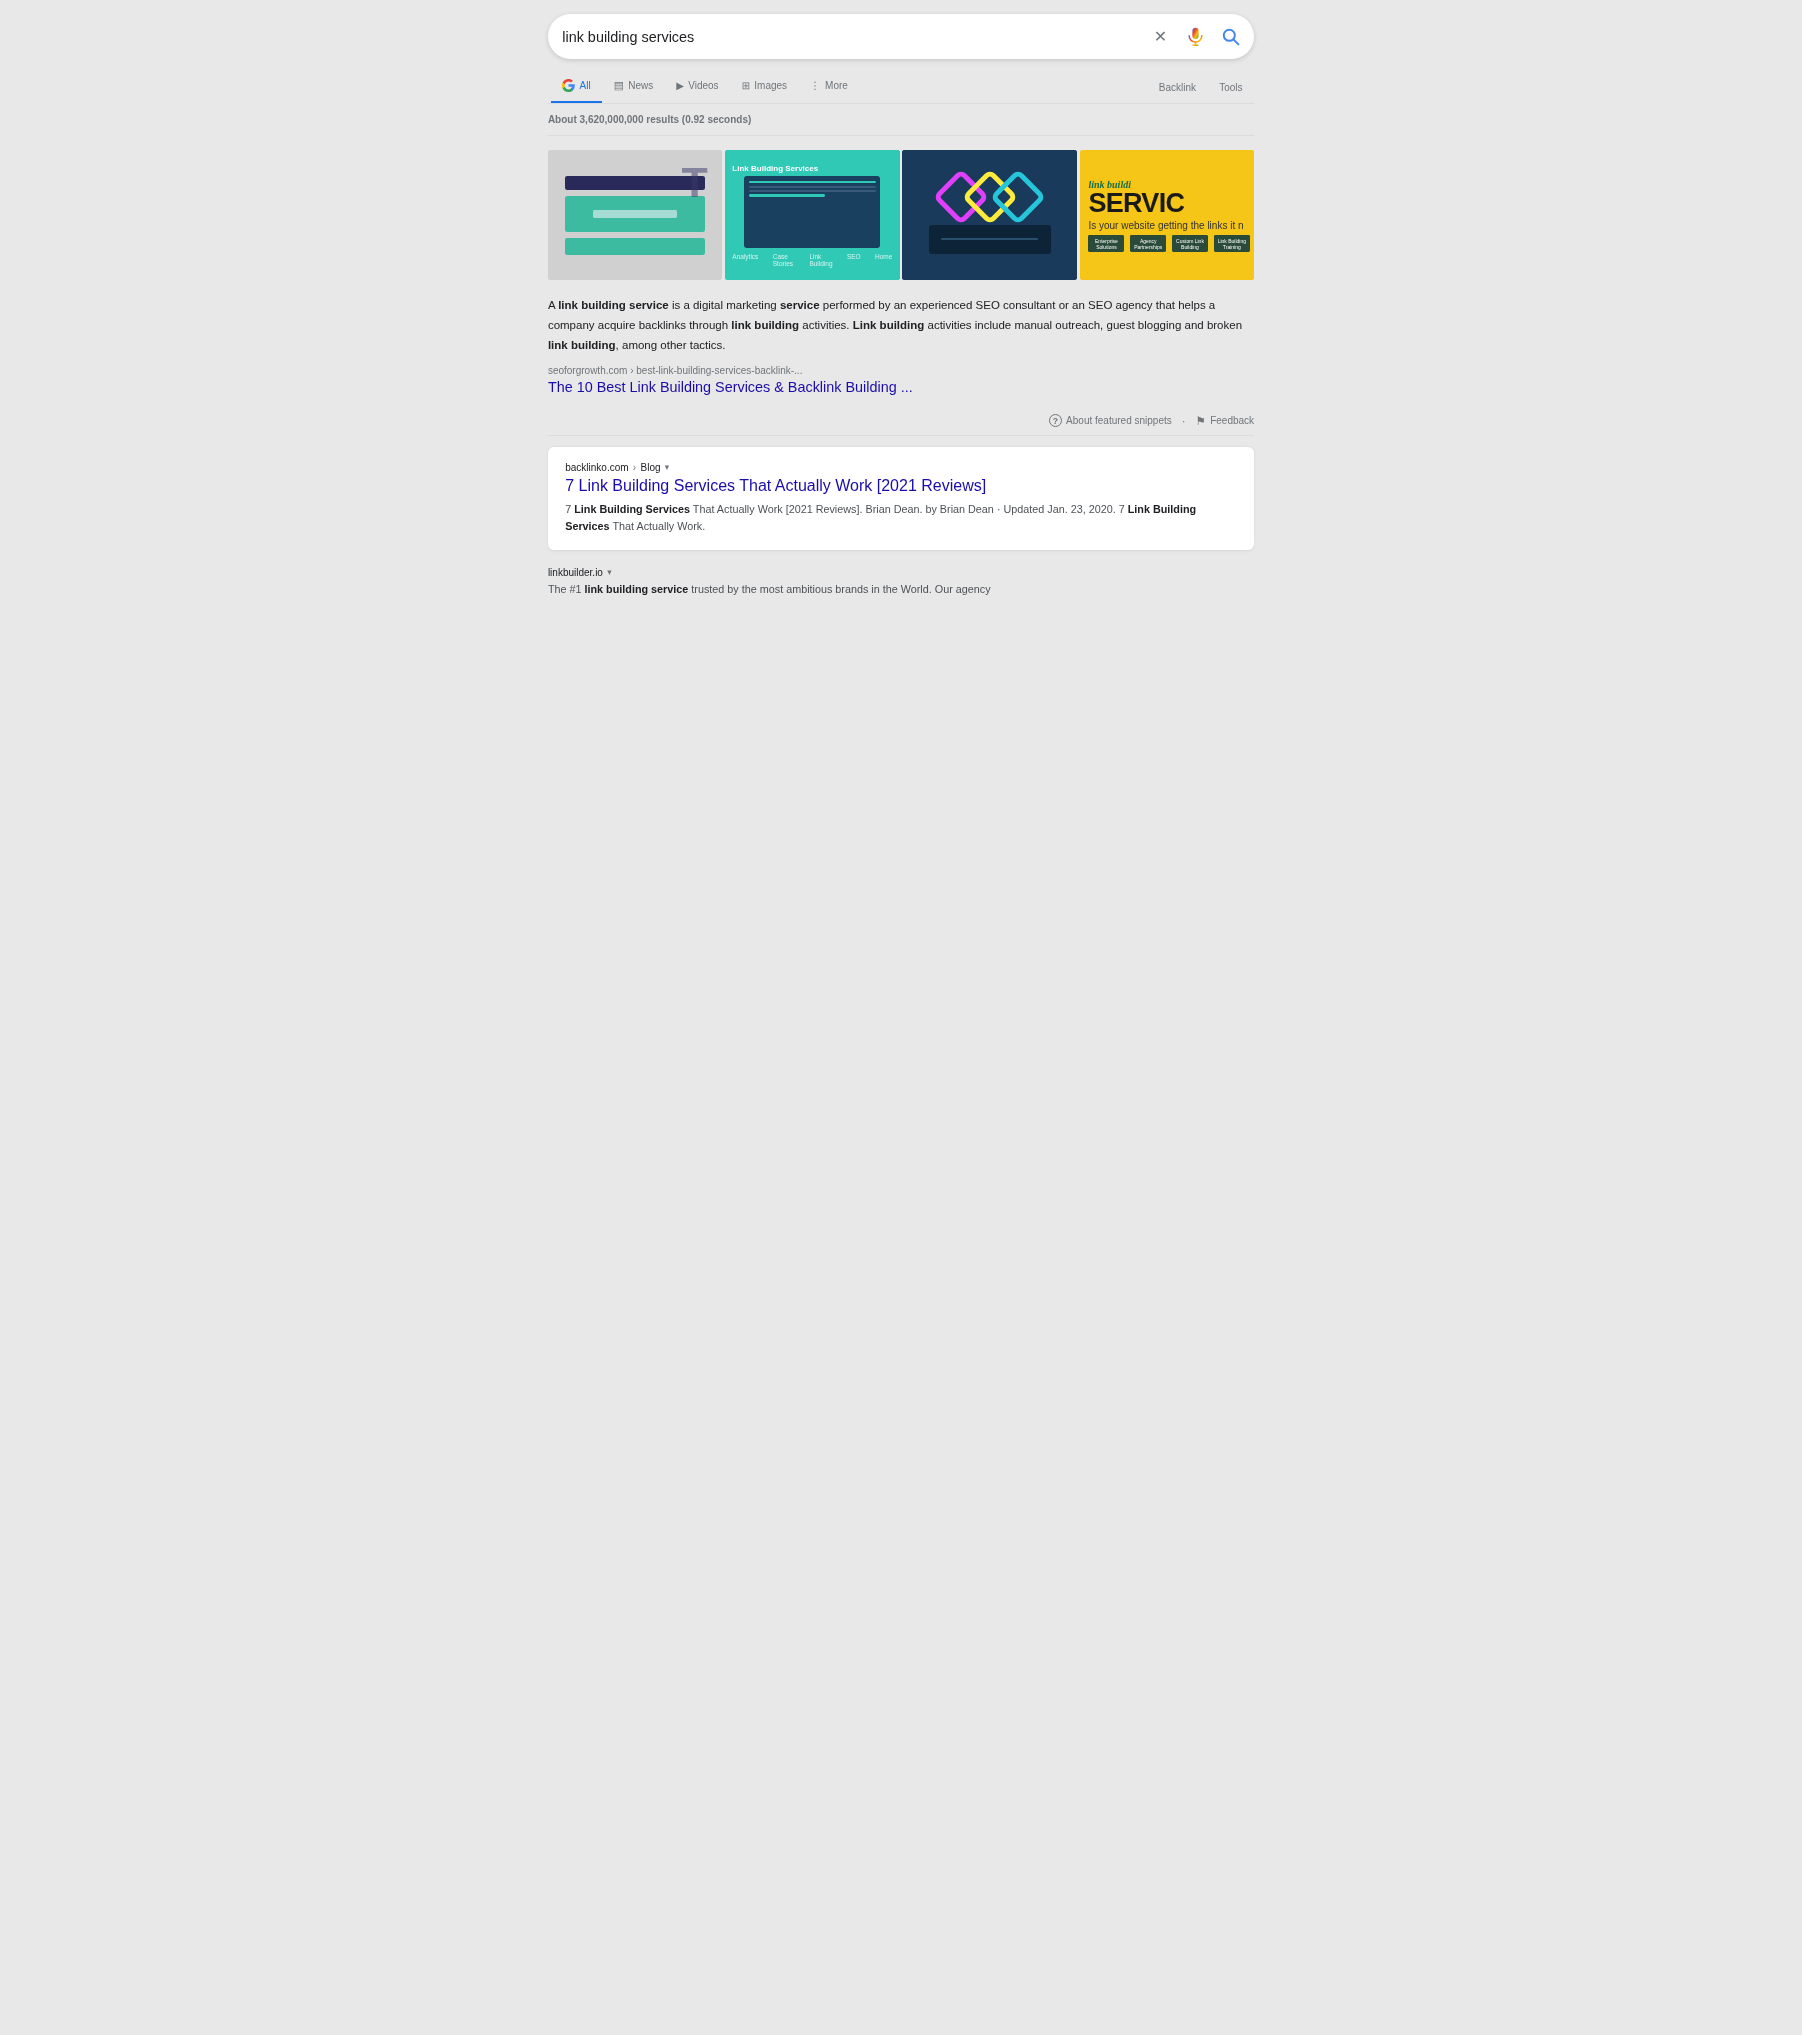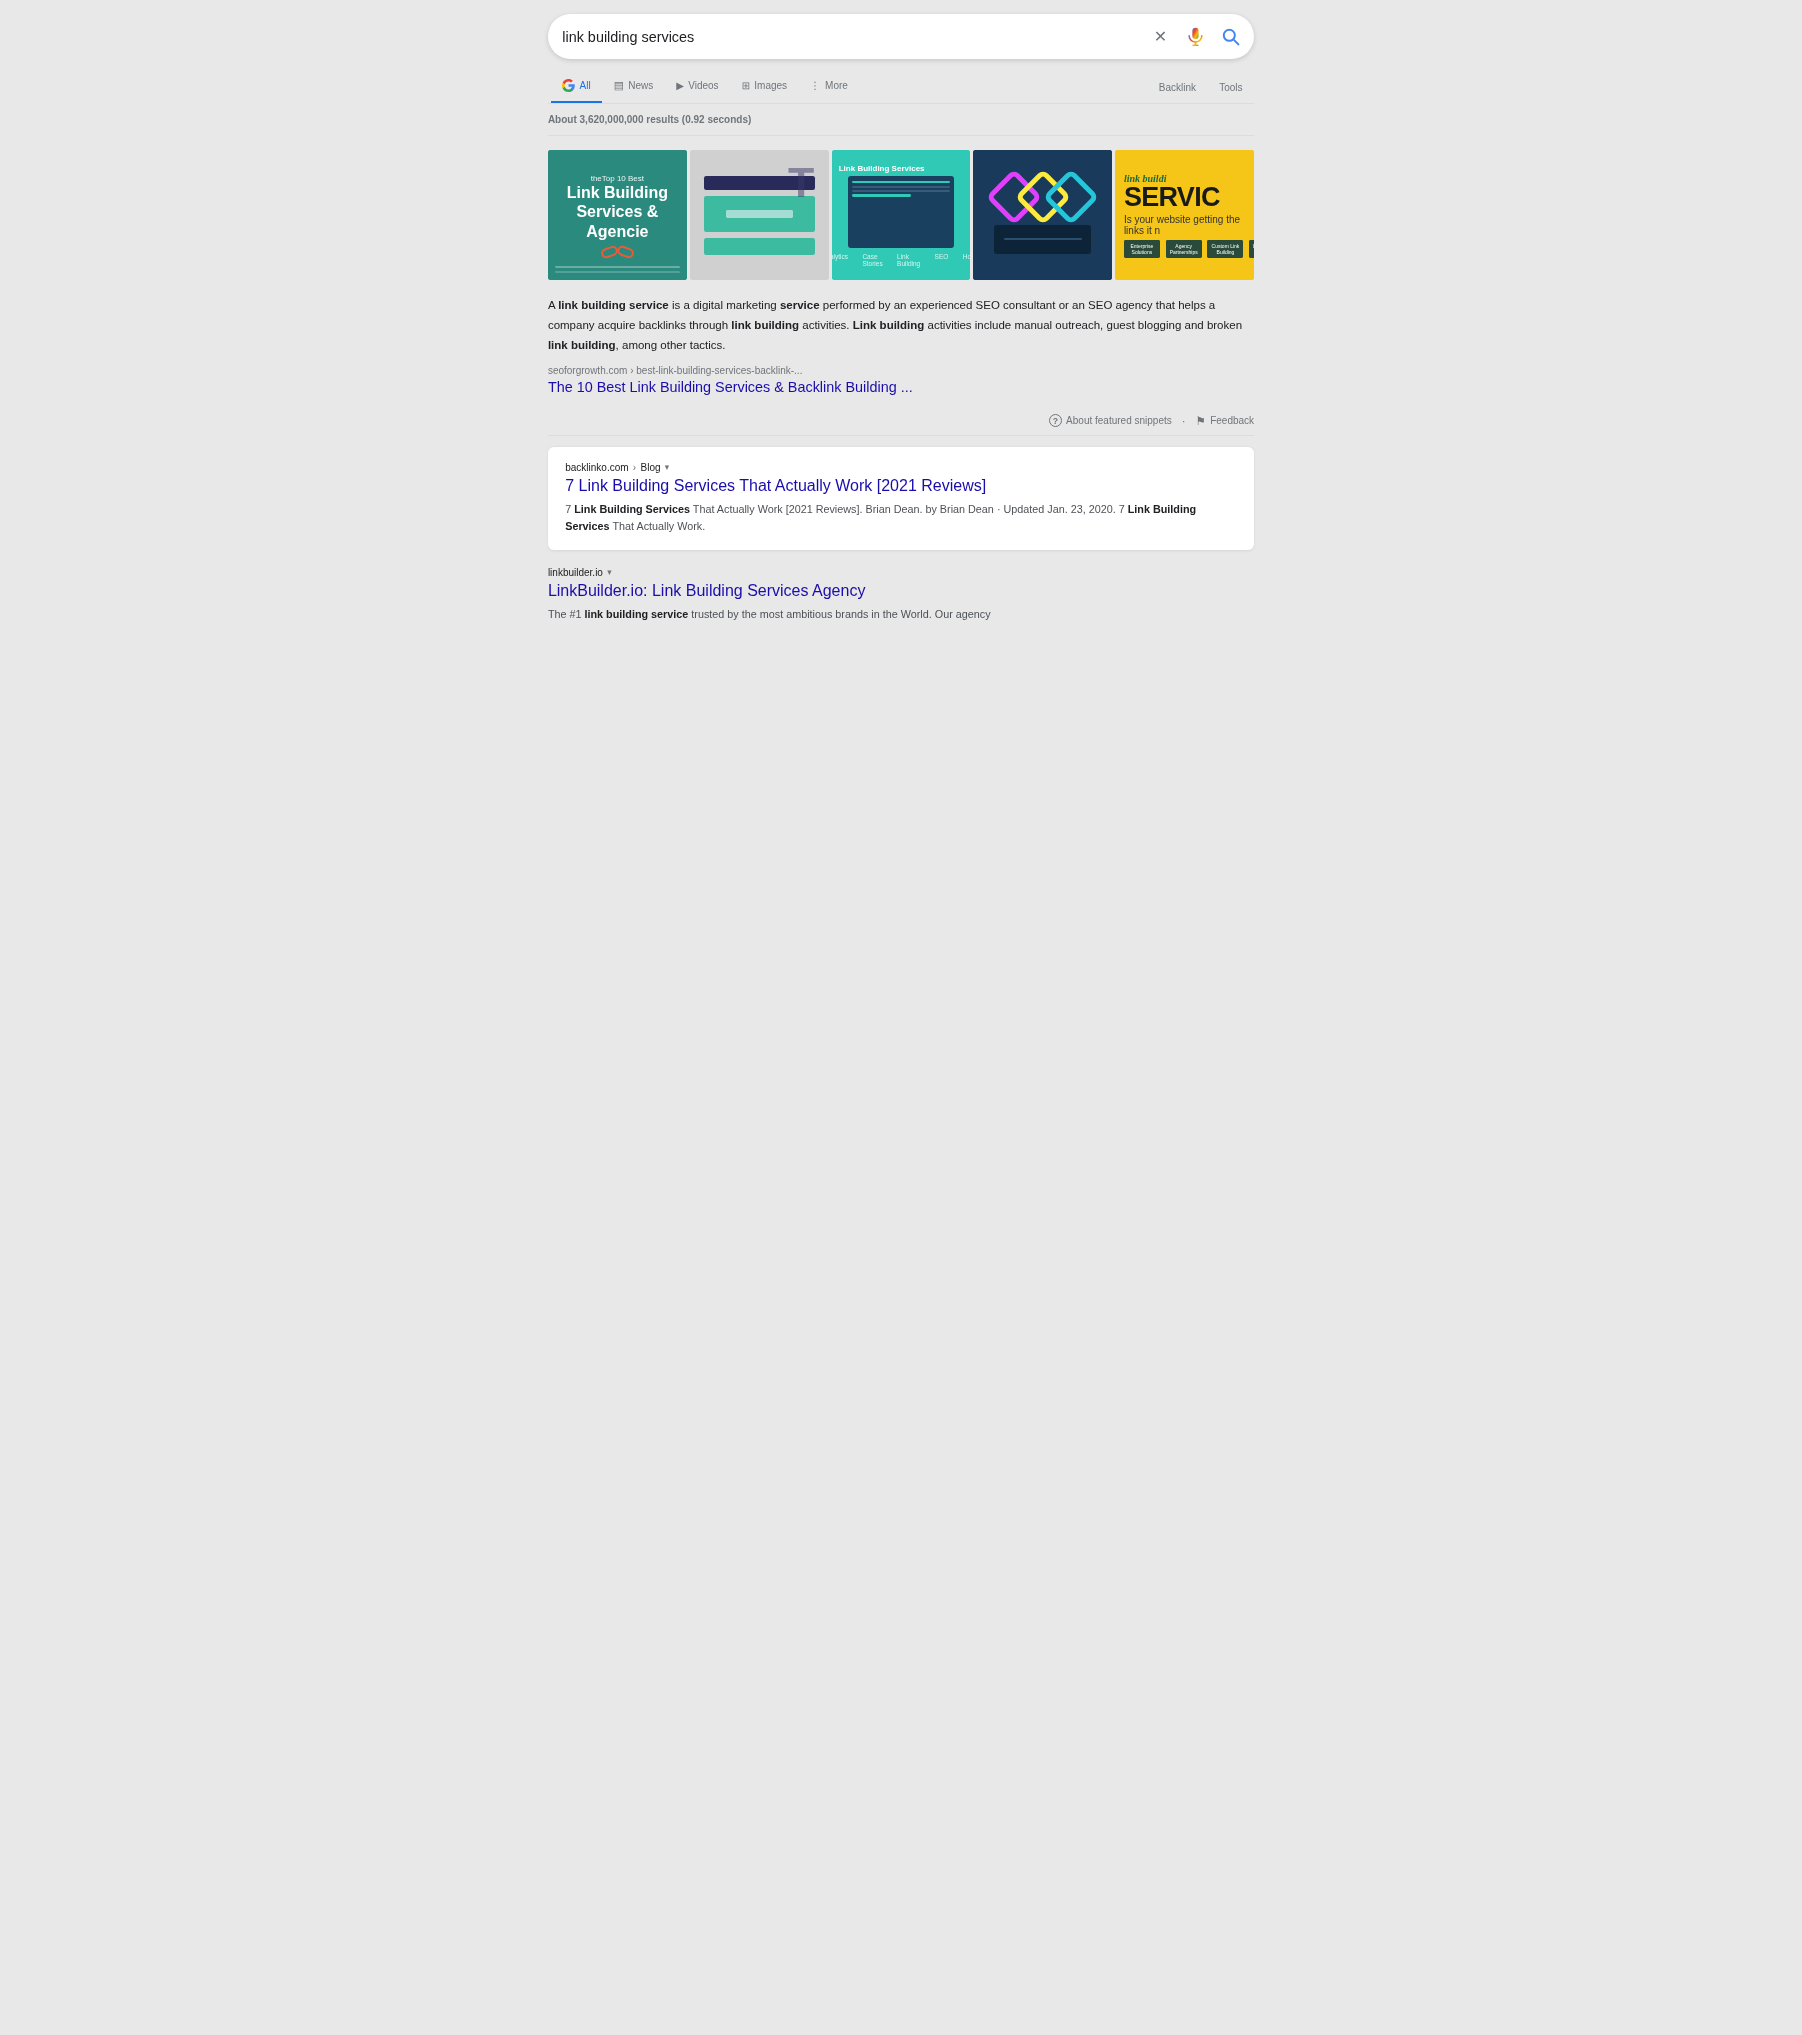--- a/index.html
+++ b/index.html
@@ -327,23 +327,6 @@
 
   <div class="image-strip">
 
-    <div class="image-strip-item img1">
-      <div class="img-placeholder img1">
-        <div class="img1-inner">
-          <div class="small">theTop 10 Best</div>
-          <div class="big">Link Building<br>Services &amp; Agencie</div>
-          <div class="img1-chain">
-            <div class="chain-link" style="transform:rotate(-20deg);"></div>
-            <div class="chain-link" style="transform:rotate(20deg); margin-left:-4.3px;"></div>
-          </div>
-        </div>
-
-        <div style="position:absolute;bottom:7.2px;left:7.2px;right:7.2px;">
-          <div style="height:2.2px;background:rgba(255,255,255,0.3);border-radius:1.4px;margin-bottom:2.9px;"></div>
-          <div style="height:2.2px;background:rgba(255,255,255,0.2);border-radius:1.4px;"></div>
-        </div>
-      </div>
-    </div>
 
     <div class="image-strip-item" style="background:#e0e0e0;">
       <div class="img-placeholder" style="background:#d0d0d0; flex-direction:column; gap:5.8px;">

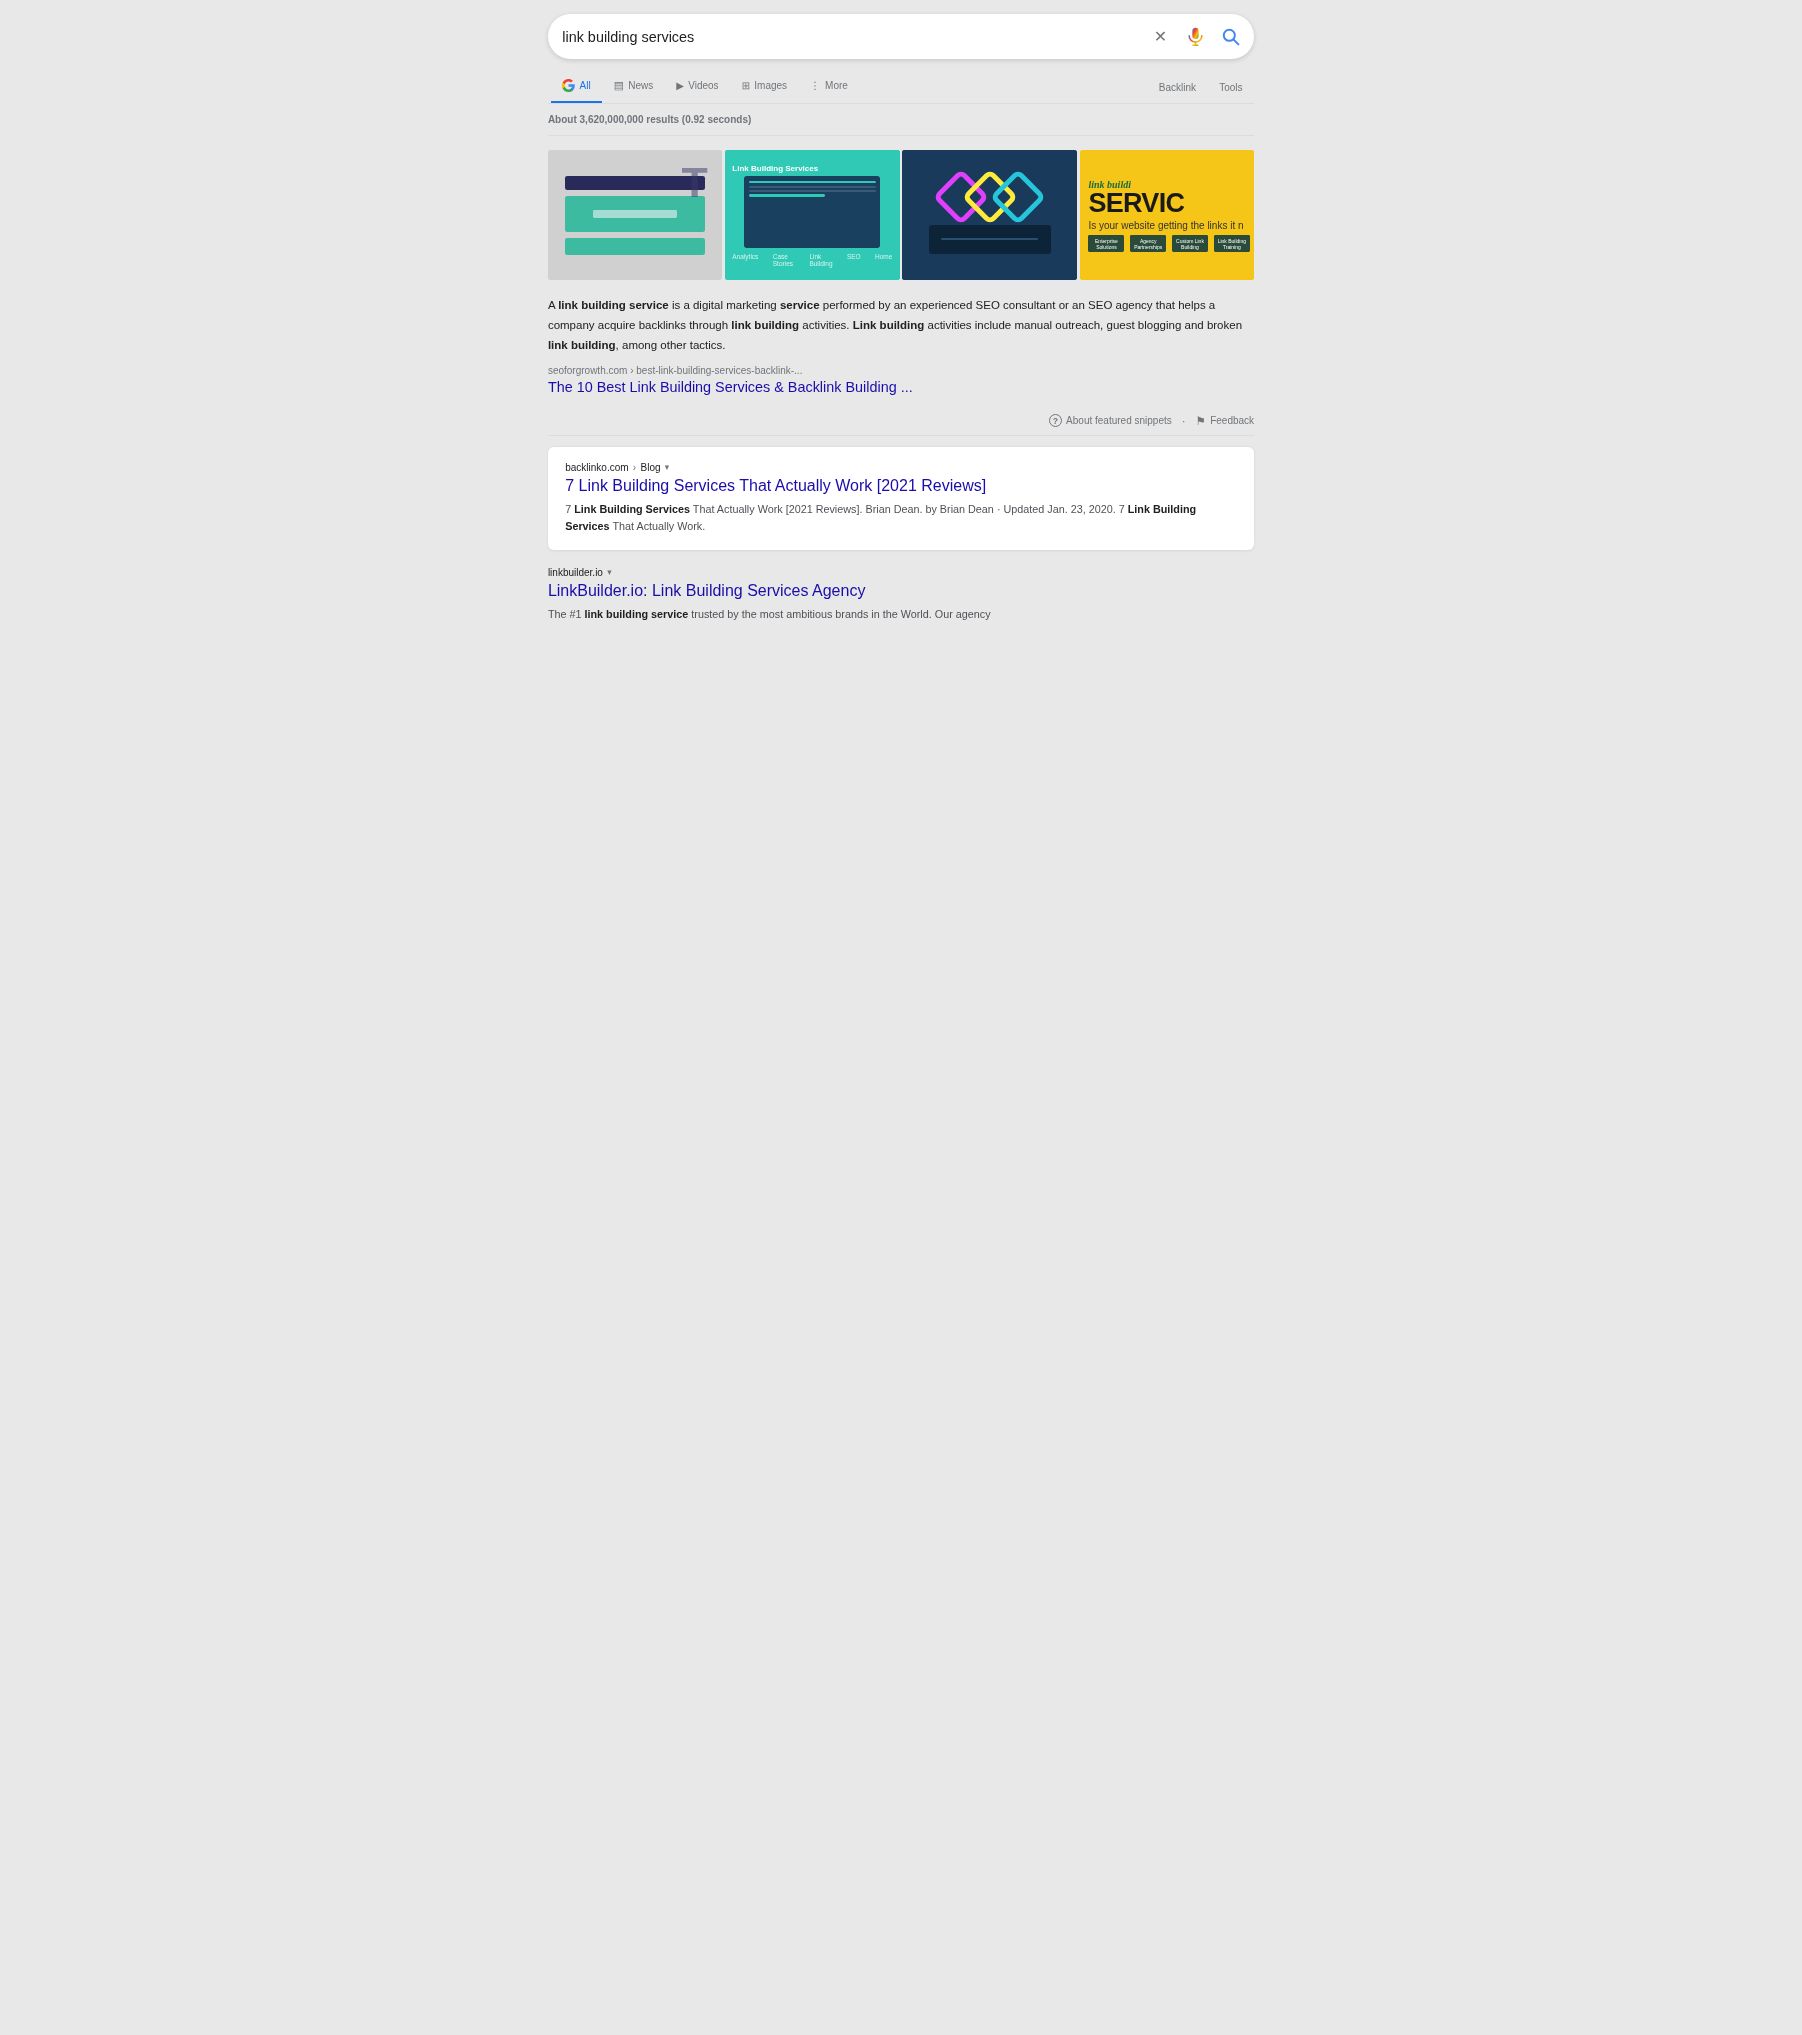--- a/index.html
+++ b/index.html
@@ -440,7 +440,6 @@
       <span>linkbuilder.io</span>
       <span class="dropdown-arrow">▾</span>
     </div>
-    <a class="result-title" href="#">LinkBuilder.io: Link Building Services Agency</a>
     <div class="result-desc">
       The #1 <b>link building service</b> trusted by the most ambitious brands in the World. Our agency
     </div>

